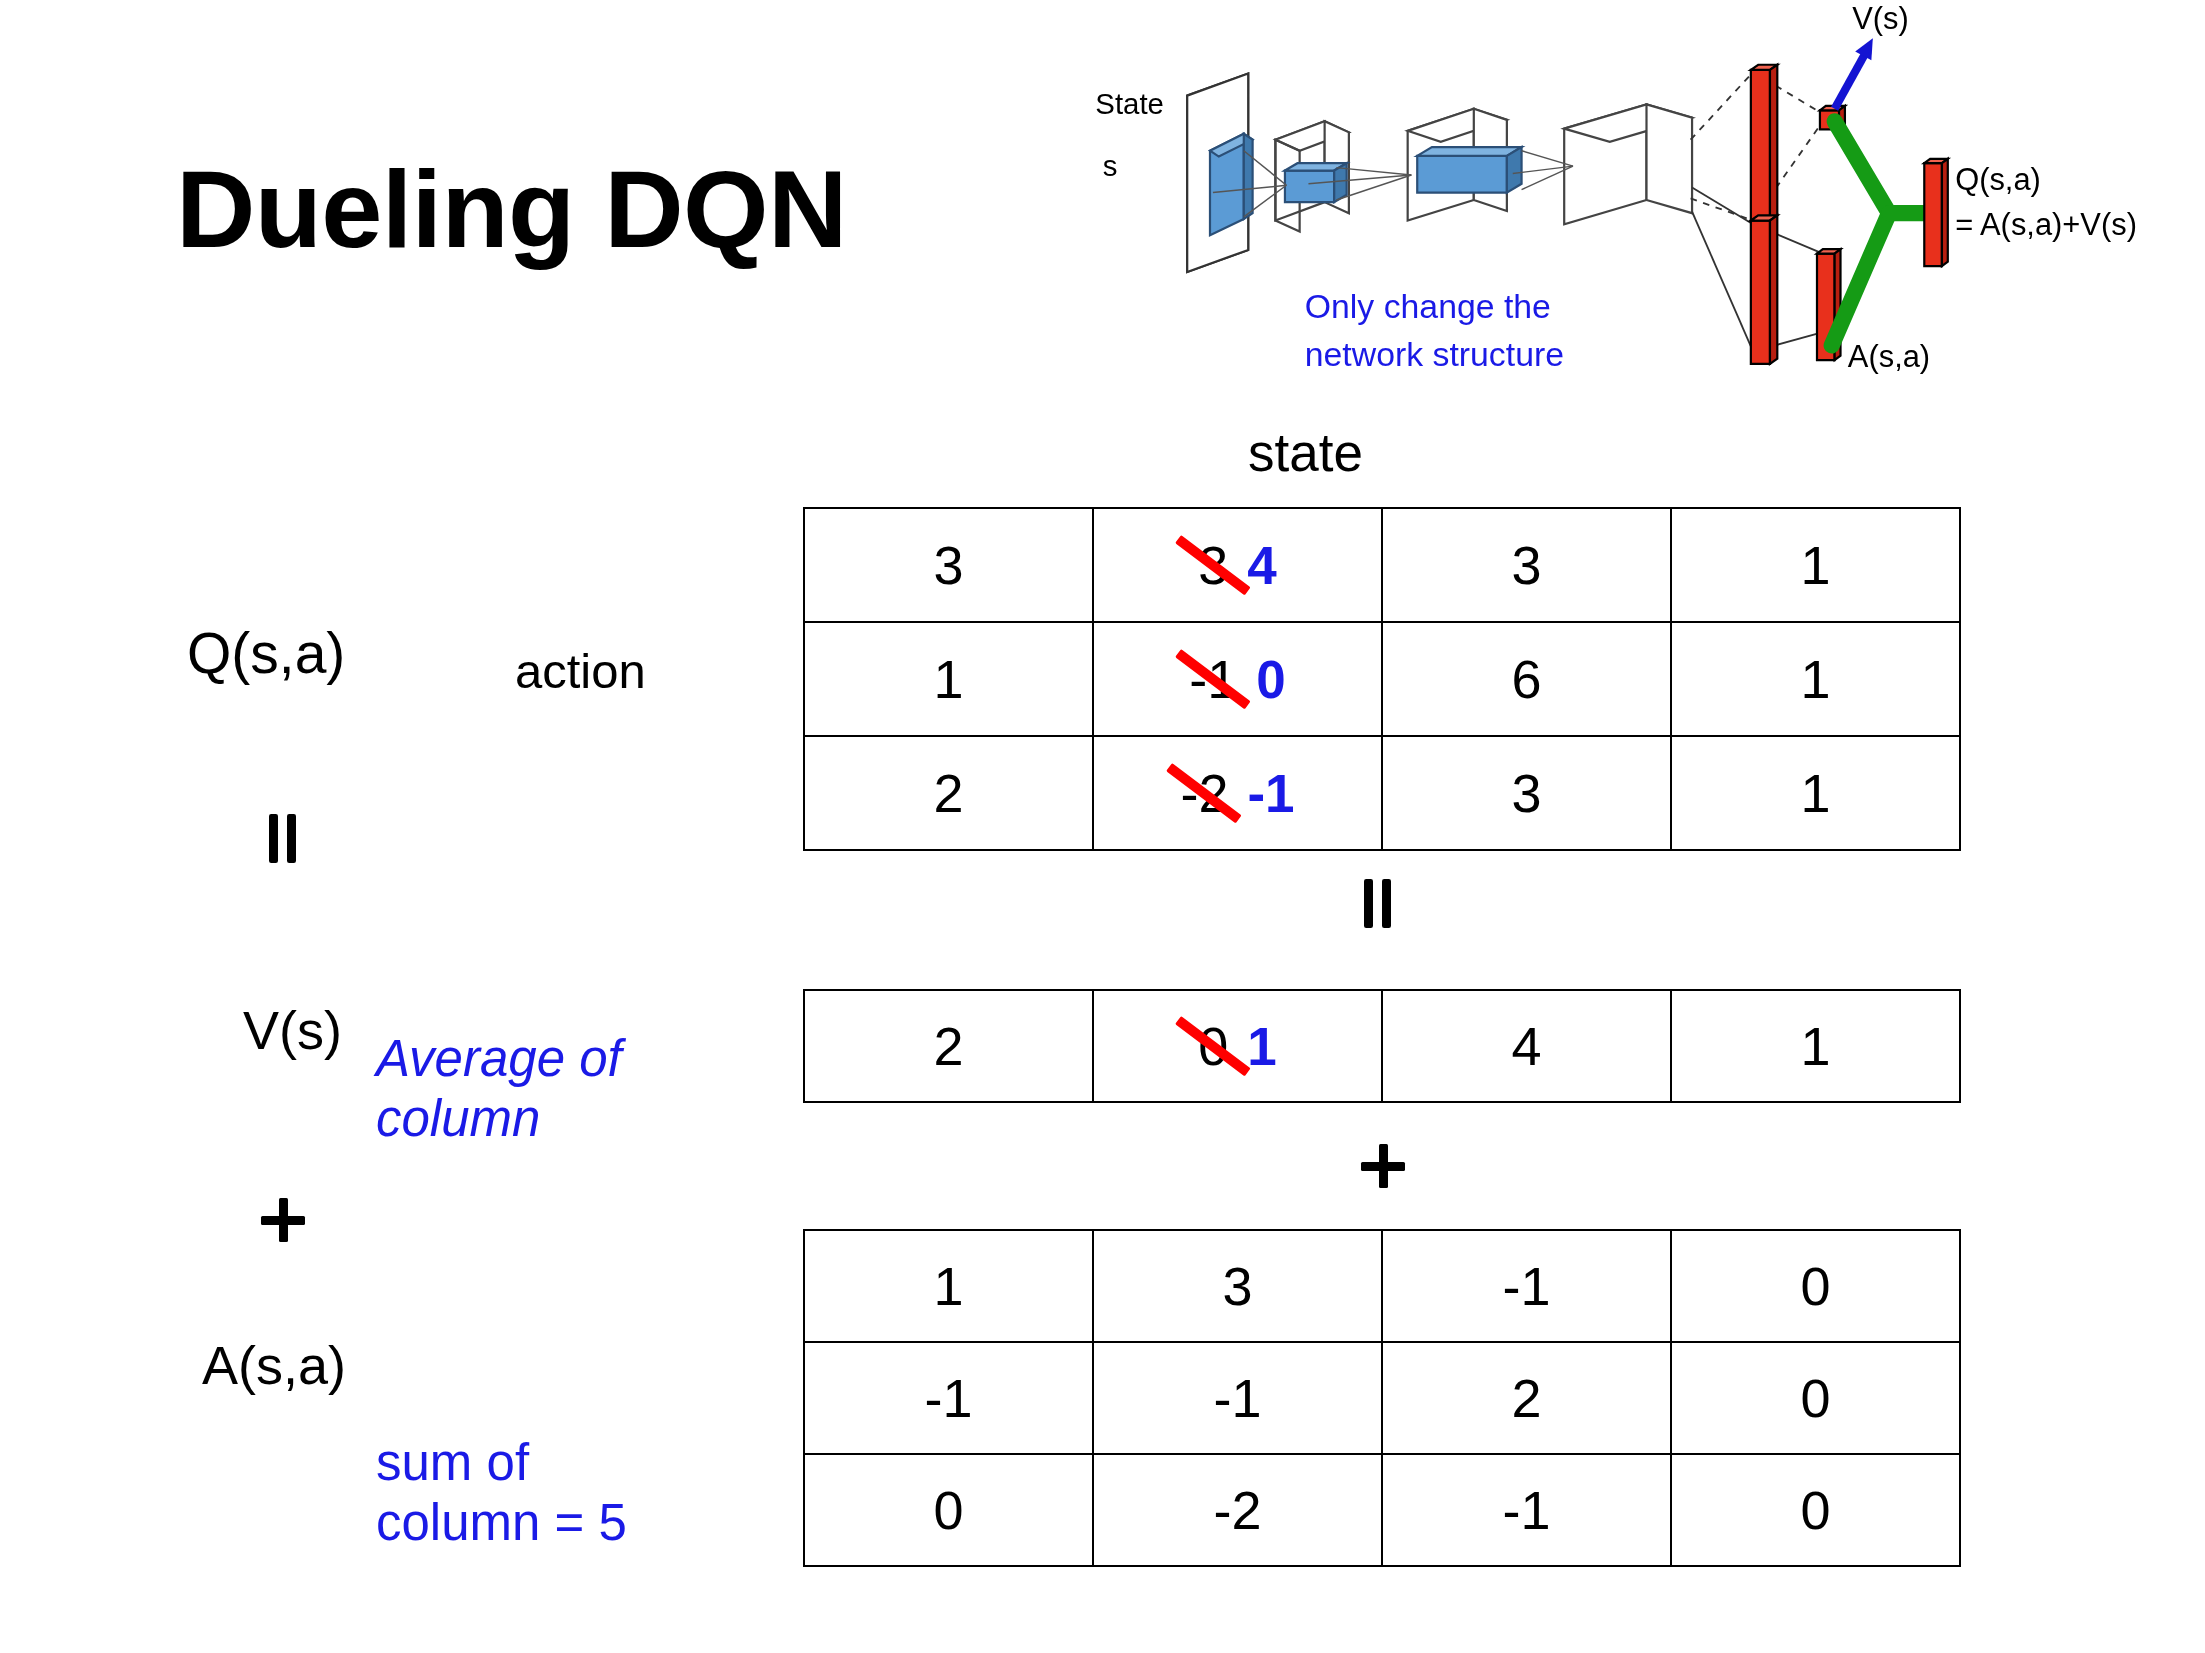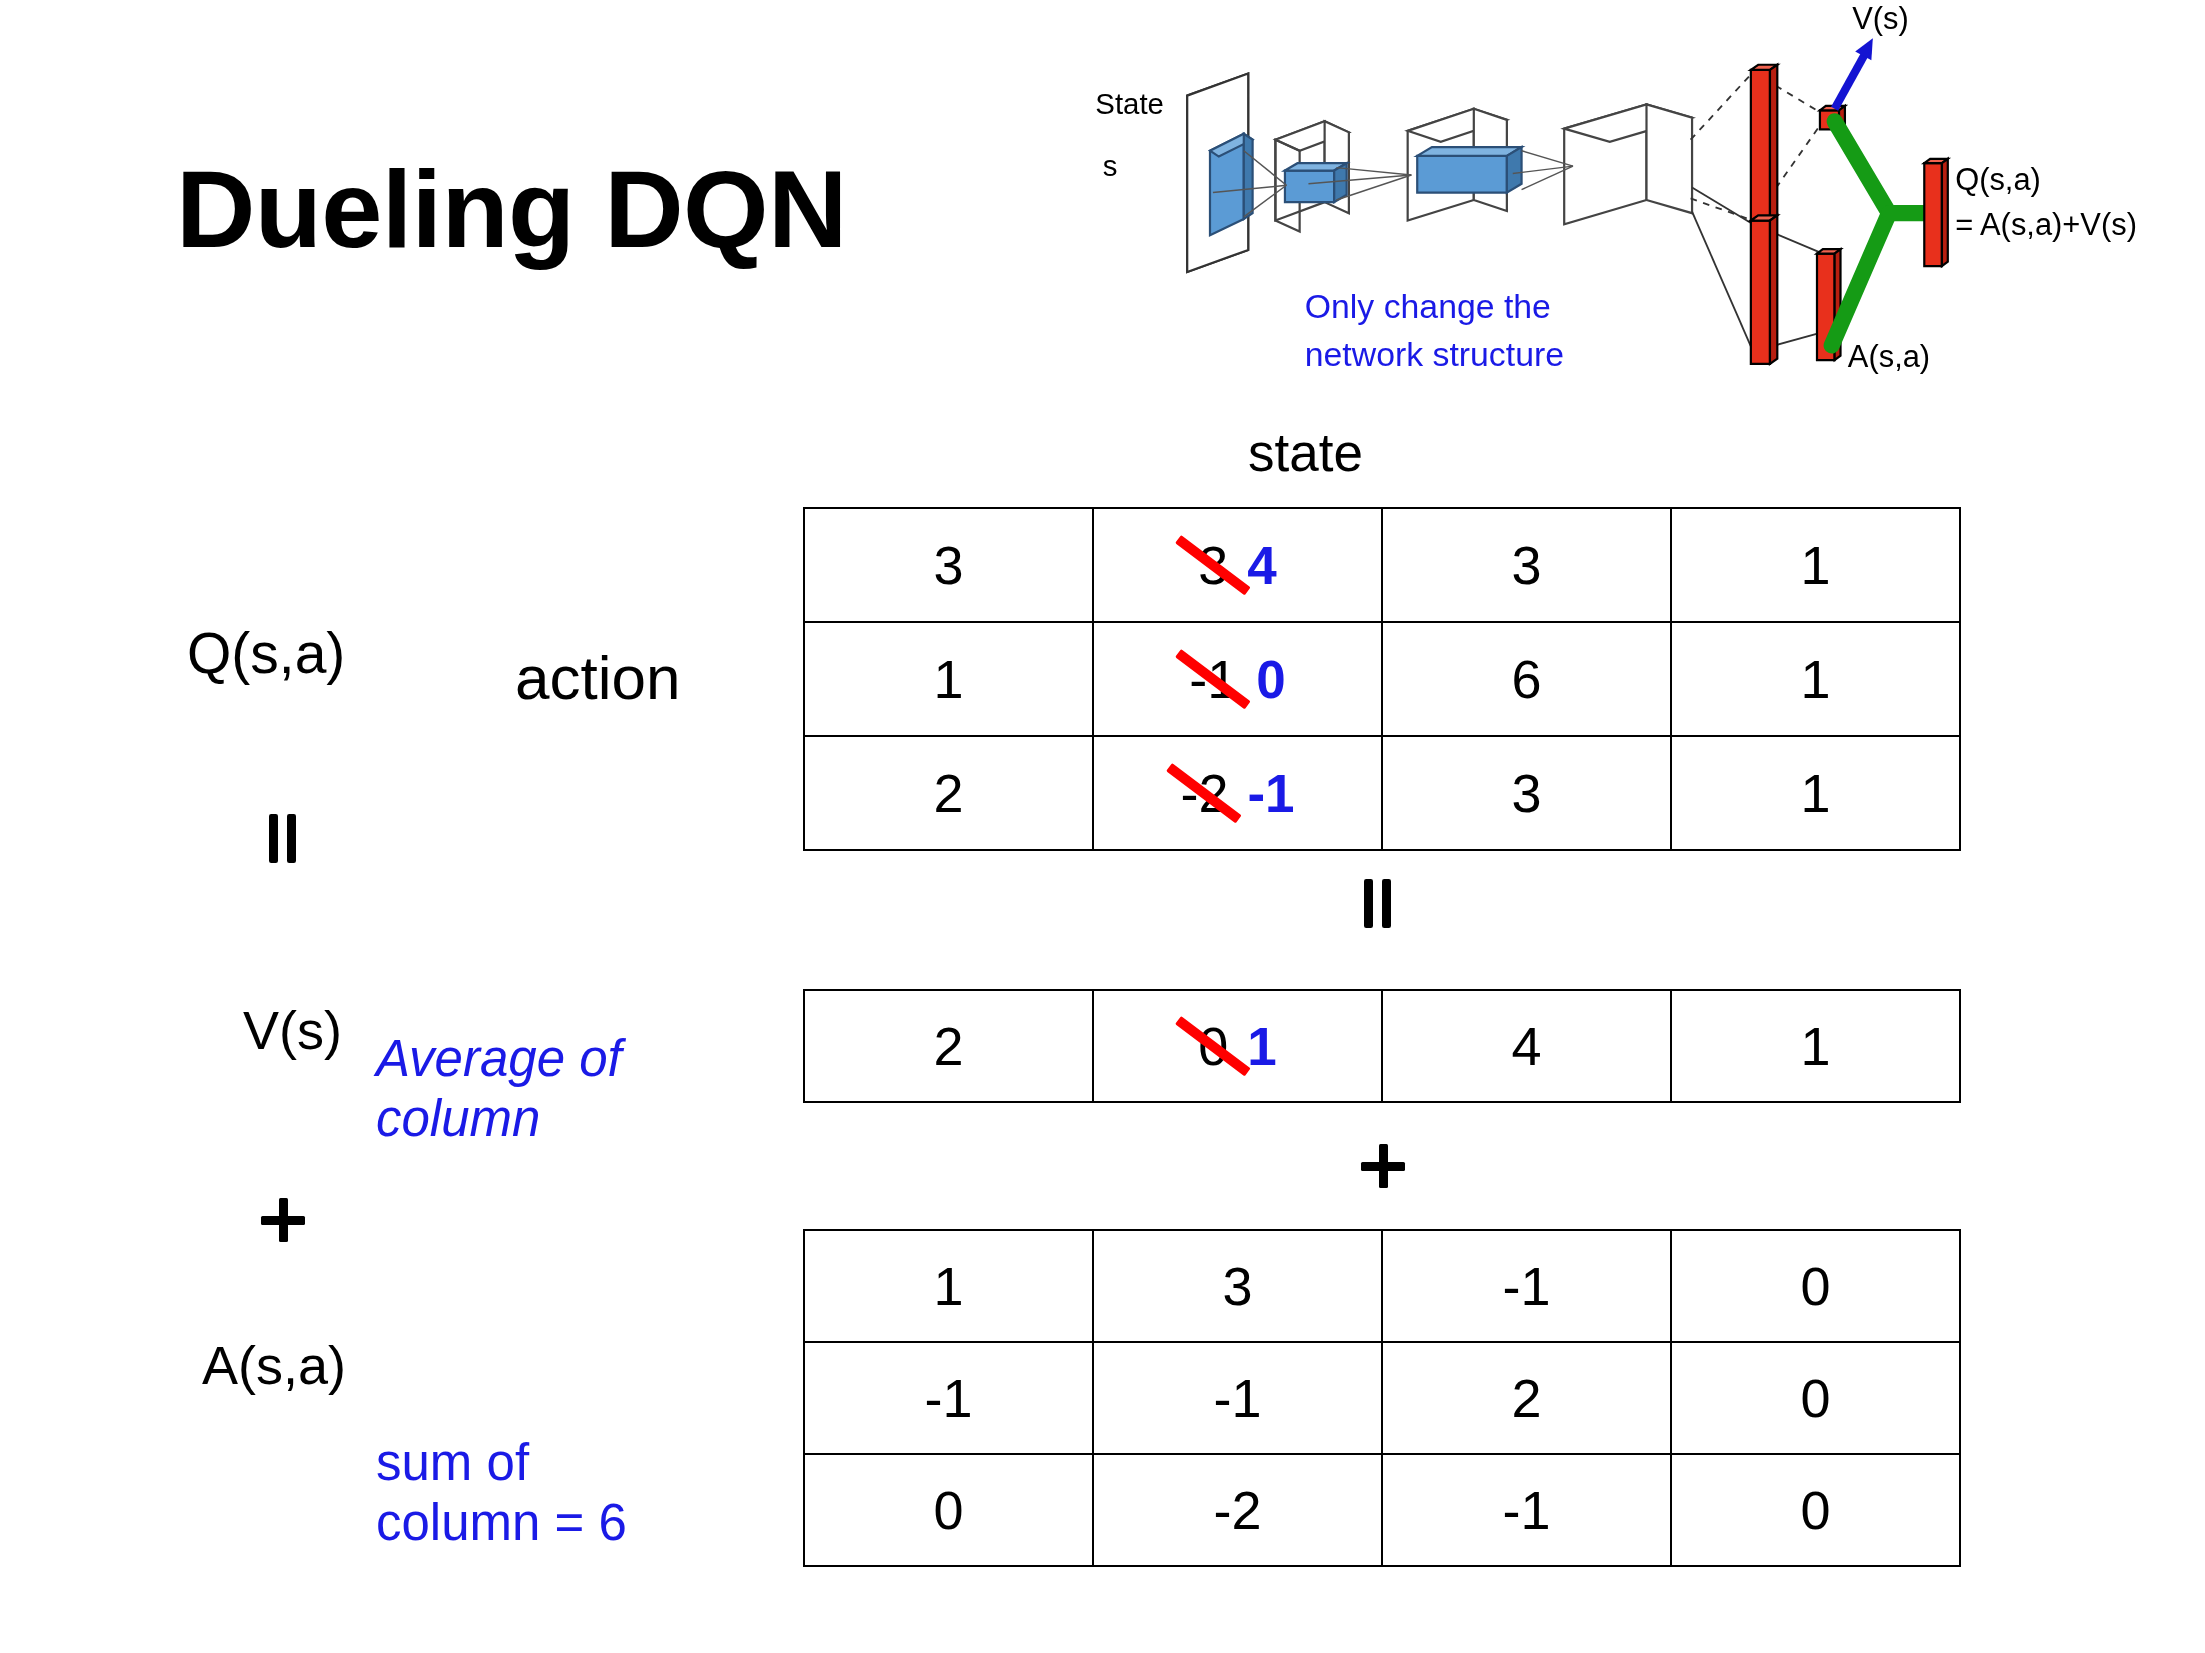--- a/index.html
+++ b/index.html
@@ -29,7 +29,7 @@
 
   #label-state{left:1248px;top:426px;font-size:53px;}
   #label-qsa{left:187px;top:625px;font-size:57px;}
-  #label-action{left:515px;top:647px;font-size:62px;}
+  #label-action{left:515px;top:647px;font-size:49px;}
   #label-vs{left:243px;top:1003px;font-size:54px;}
   #label-asa{left:202px;top:1338px;font-size:54px;}
 

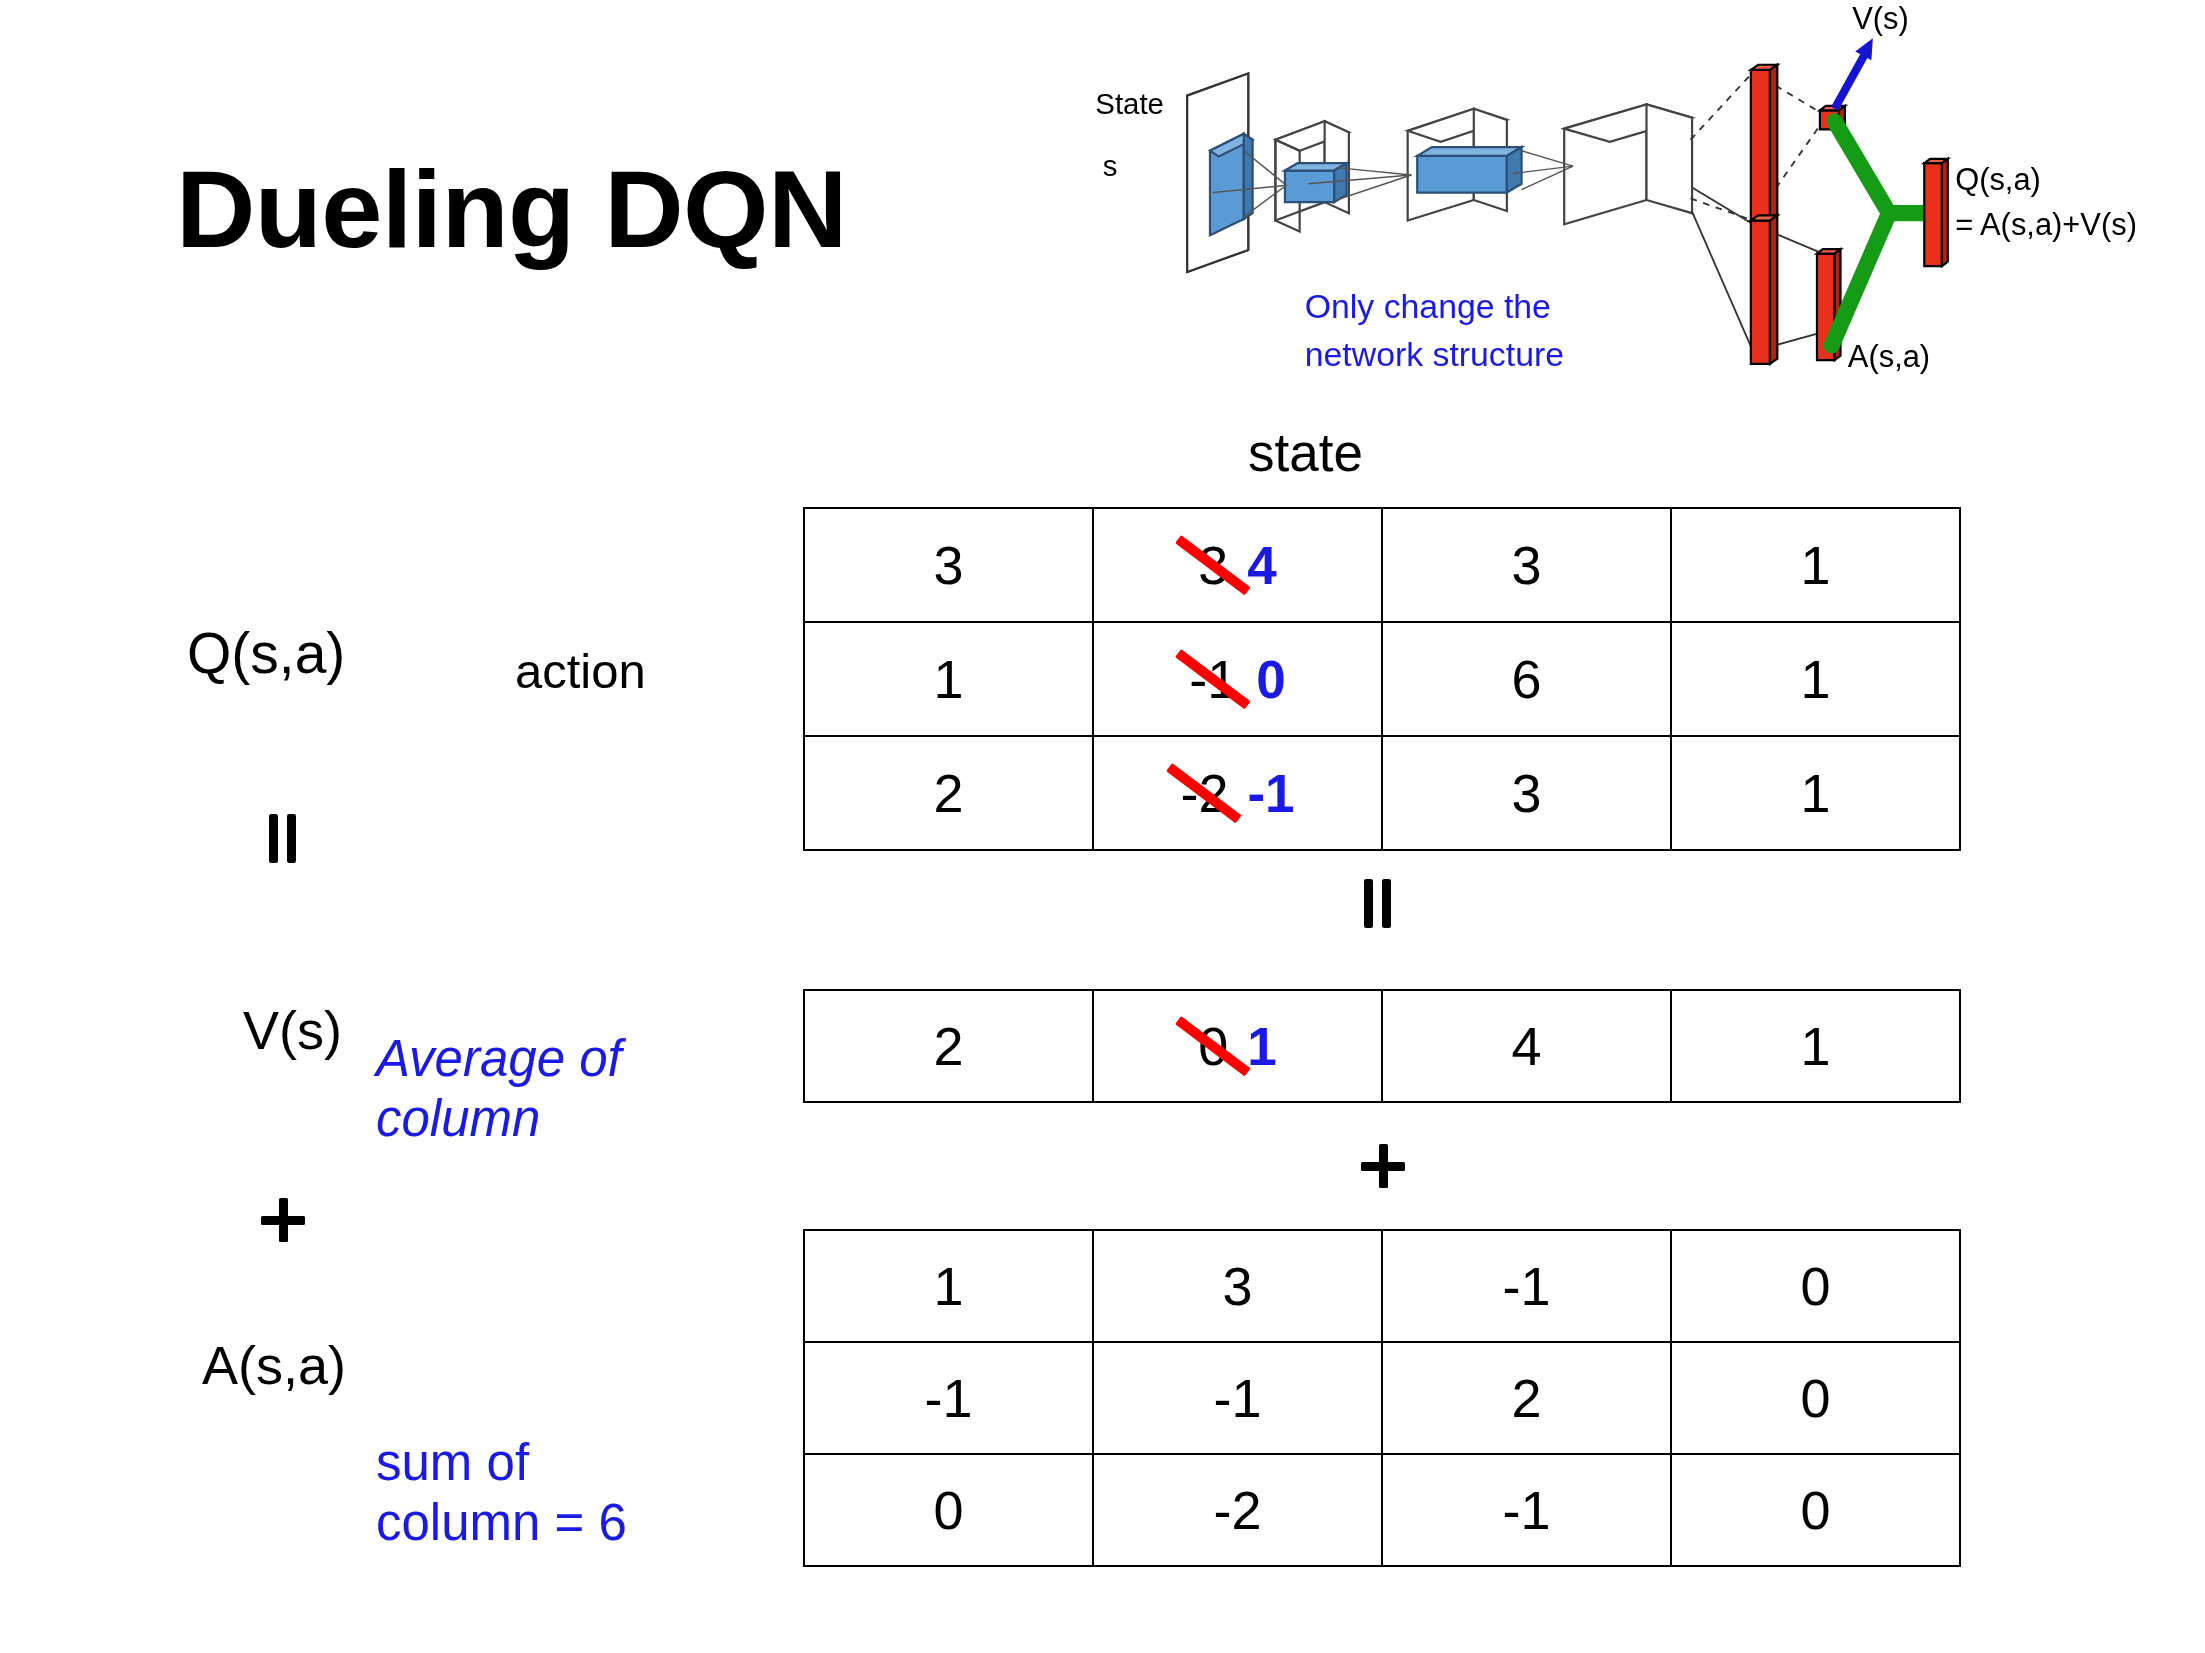--- a/index.html
+++ b/index.html
@@ -227,7 +227,7 @@
 
 <div class="abs lbl lbl-blue" id="note-sumcol">
   <div>sum of</div>
-  <div>column = 6</div>
+  <div>column = 5</div>
 </div>
 
 <div class="abs eq-rot" id="eq-left">

